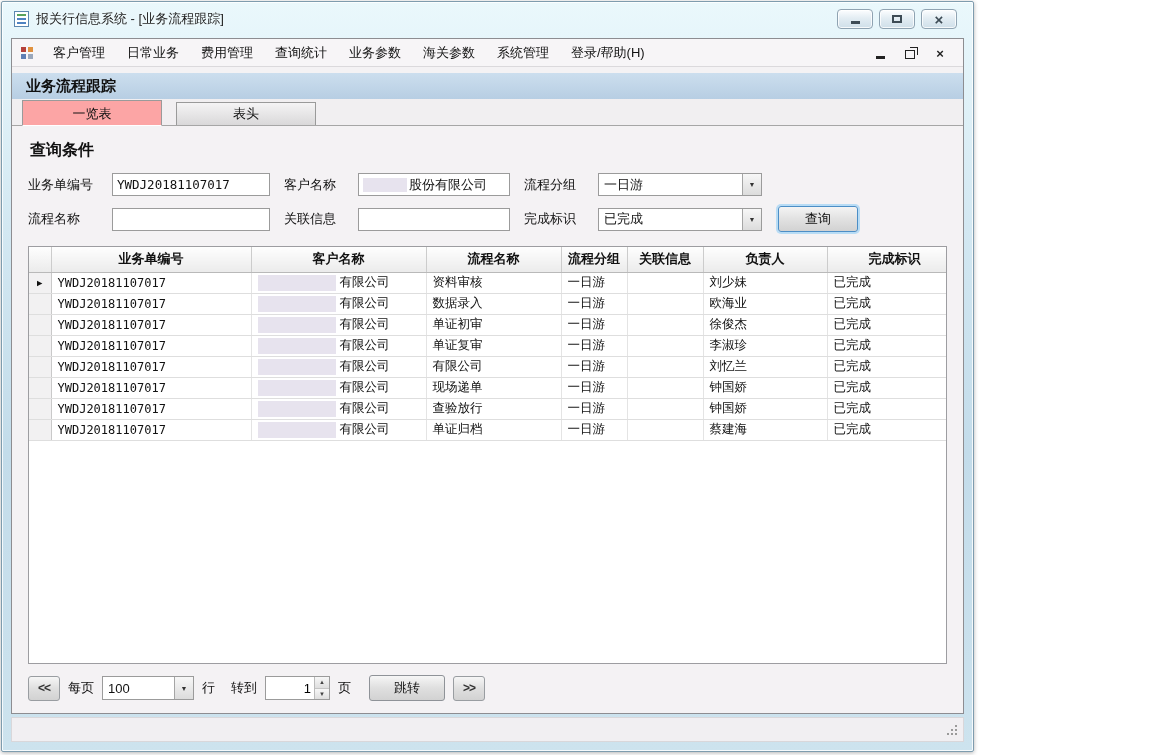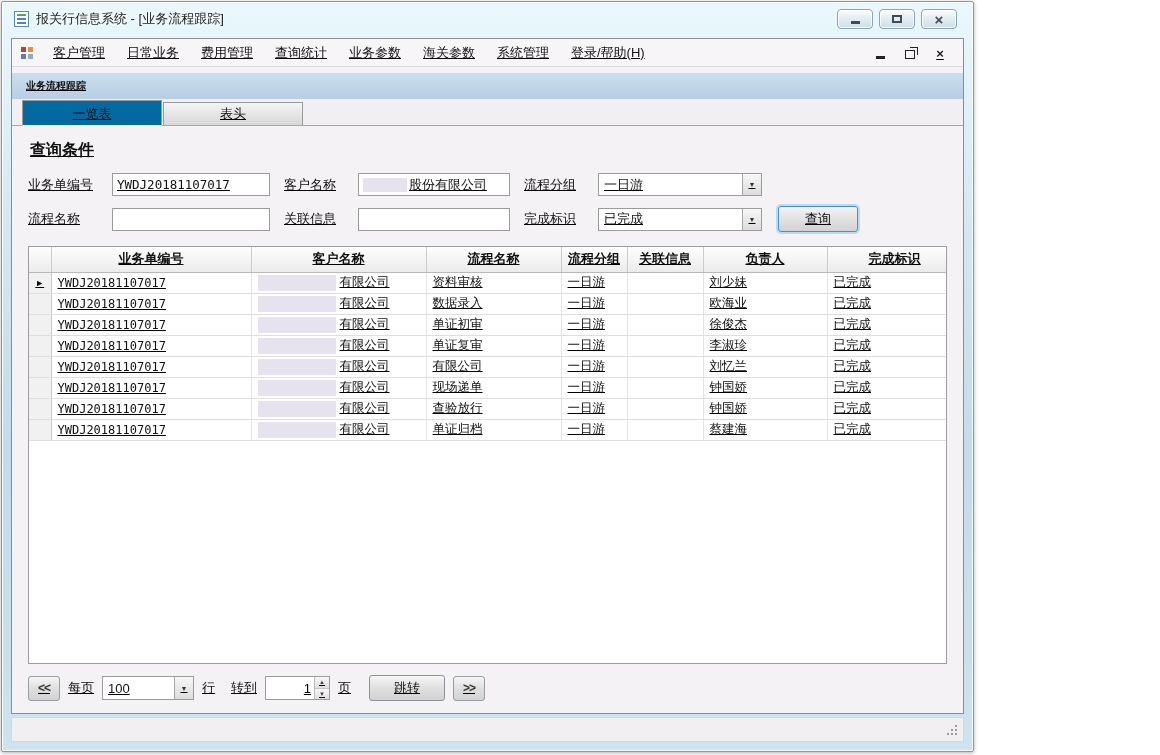--- a/index.html
+++ b/index.html
@@ -31,7 +31,7 @@
   .inner { position:absolute; left:9px; right:9px; top:36px; bottom:9px;
     display:flex; flex-direction:column; }
   .client { flex:1; min-height:0; border:1px solid #8d8d91; background:#f4f2f4;
-    display:flex; flex-direction:column;text-decoration:underline; }
+    display:flex; flex-direction:column; }
 
   
   .menubar { height:28px; background:#f7f5f7; border-bottom:1px solid #dbd9dc;

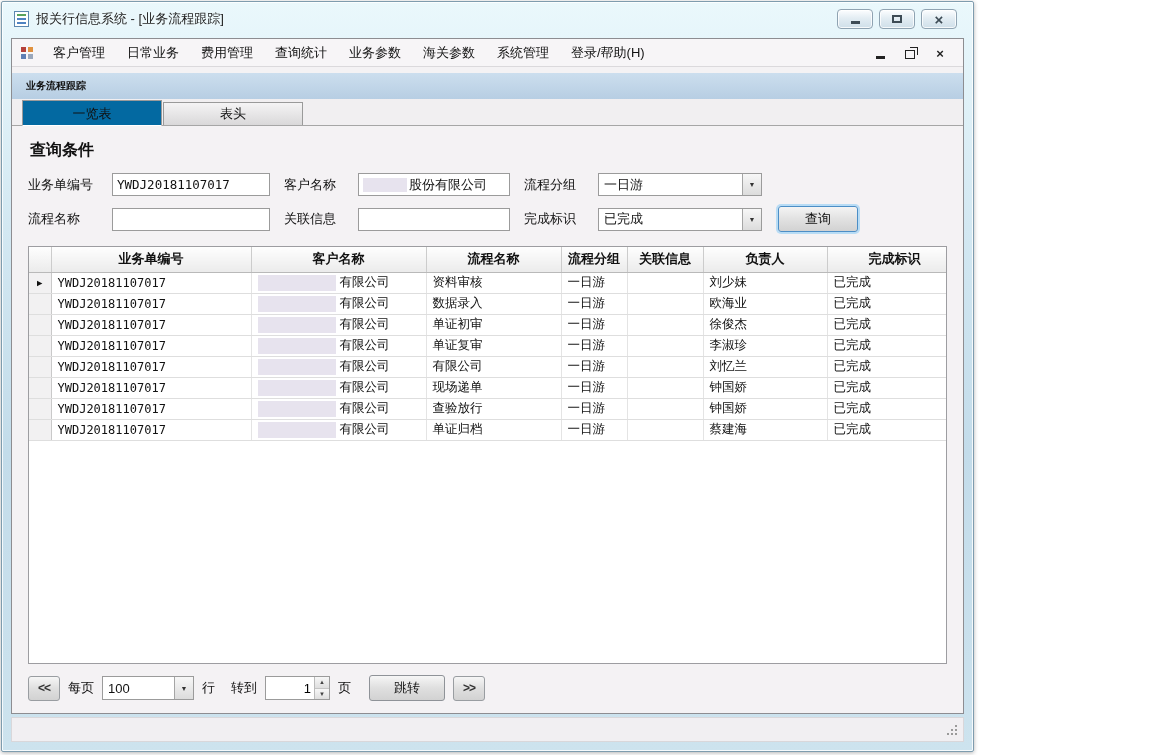--- a/index.html
+++ b/index.html
@@ -51,7 +51,7 @@
   
   .page-header { margin-top:6px; height:26px; background:linear-gradient(180deg,#ccdeee,#b7cee3);
     display:flex; align-items:center; padding-left:14px;
-    font-size:10px; font-weight:bold; color:#111; }
+    font-size:15px; font-weight:bold; color:#111; }
   .tabstrip { height:27px; background:#f1eff1; display:flex; align-items:flex-end;
     padding-left:10px; border-bottom:1px solid #a6a6a6; position:relative; }
   .tab { width:140px; text-align:center; font-size:13px; color:#111;

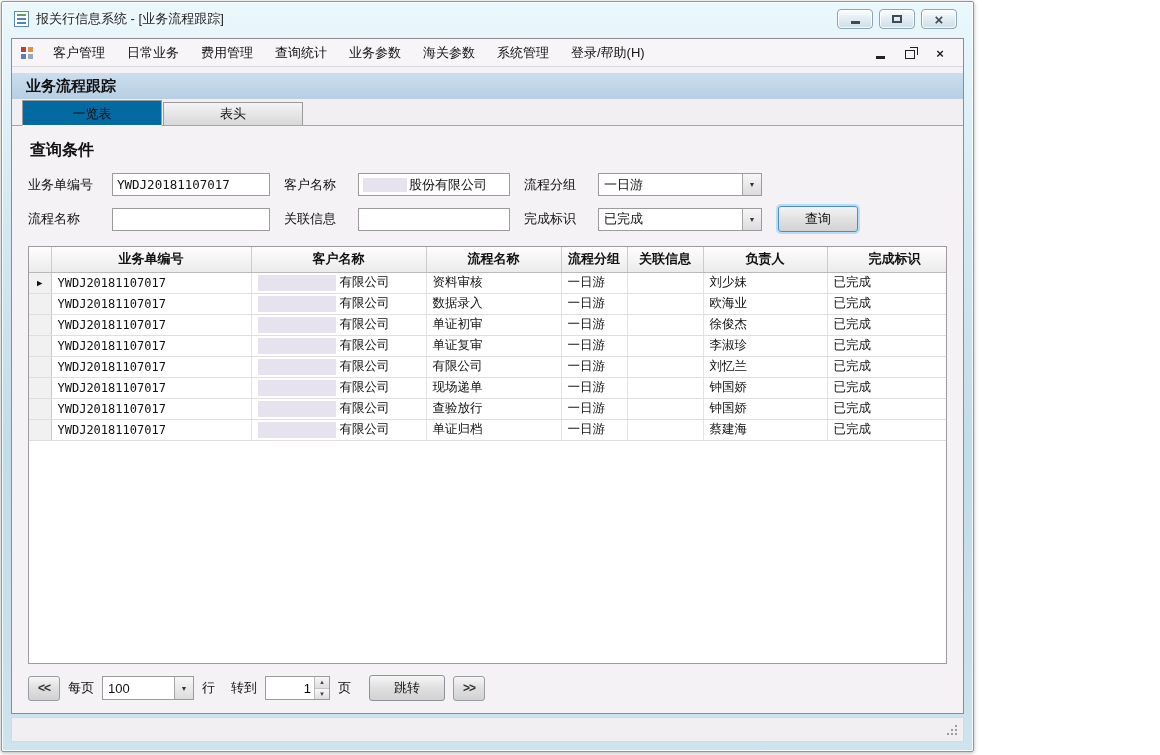--- a/index.html
+++ b/index.html
@@ -56,7 +56,7 @@
     padding-left:10px; border-bottom:1px solid #a6a6a6; position:relative; }
   .tab { width:140px; text-align:center; font-size:13px; color:#111;
     border:1px solid #9a9a9a; border-bottom:none; cursor:default; }
-  .tab.active { background:#0369a1; height:26px; line-height:25px; position:relative;
+  .tab.active { background:#fca5a5; height:26px; line-height:25px; position:relative;
     z-index:2; margin-bottom:-1px; border-bottom:1px solid #ffffff; }
   .tab.inactive { background:linear-gradient(180deg,#f5f4f5,#d9d8d9); height:23px;
     line-height:22px; margin-left:1px; }

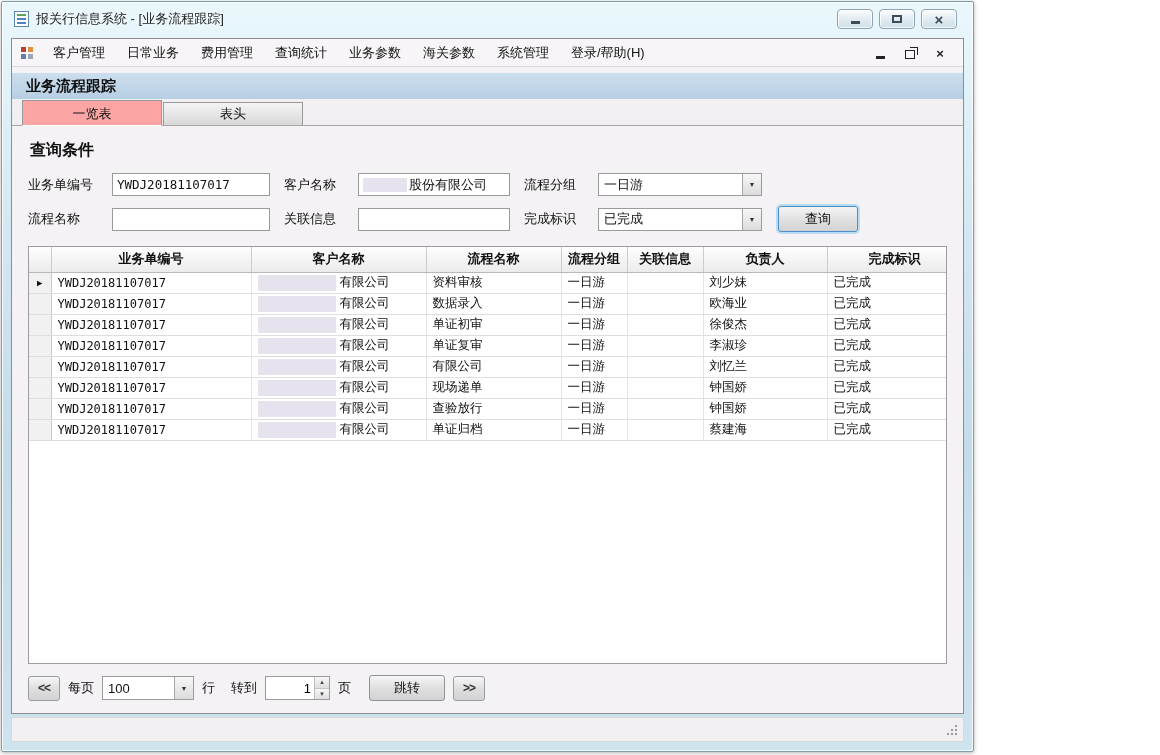--- a/index.html
+++ b/index.html
@@ -59,7 +59,7 @@
   .tab.active { background:#fca5a5; height:26px; line-height:25px; position:relative;
     z-index:2; margin-bottom:-1px; border-bottom:1px solid #ffffff; }
   .tab.inactive { background:linear-gradient(180deg,#f5f4f5,#d9d8d9); height:23px;
-    line-height:22px; margin-left:1px; }
+    line-height:22px; margin-left:14px; }
 
   
   .content { flex:1; min-height:0; display:flex; flex-direction:column;

